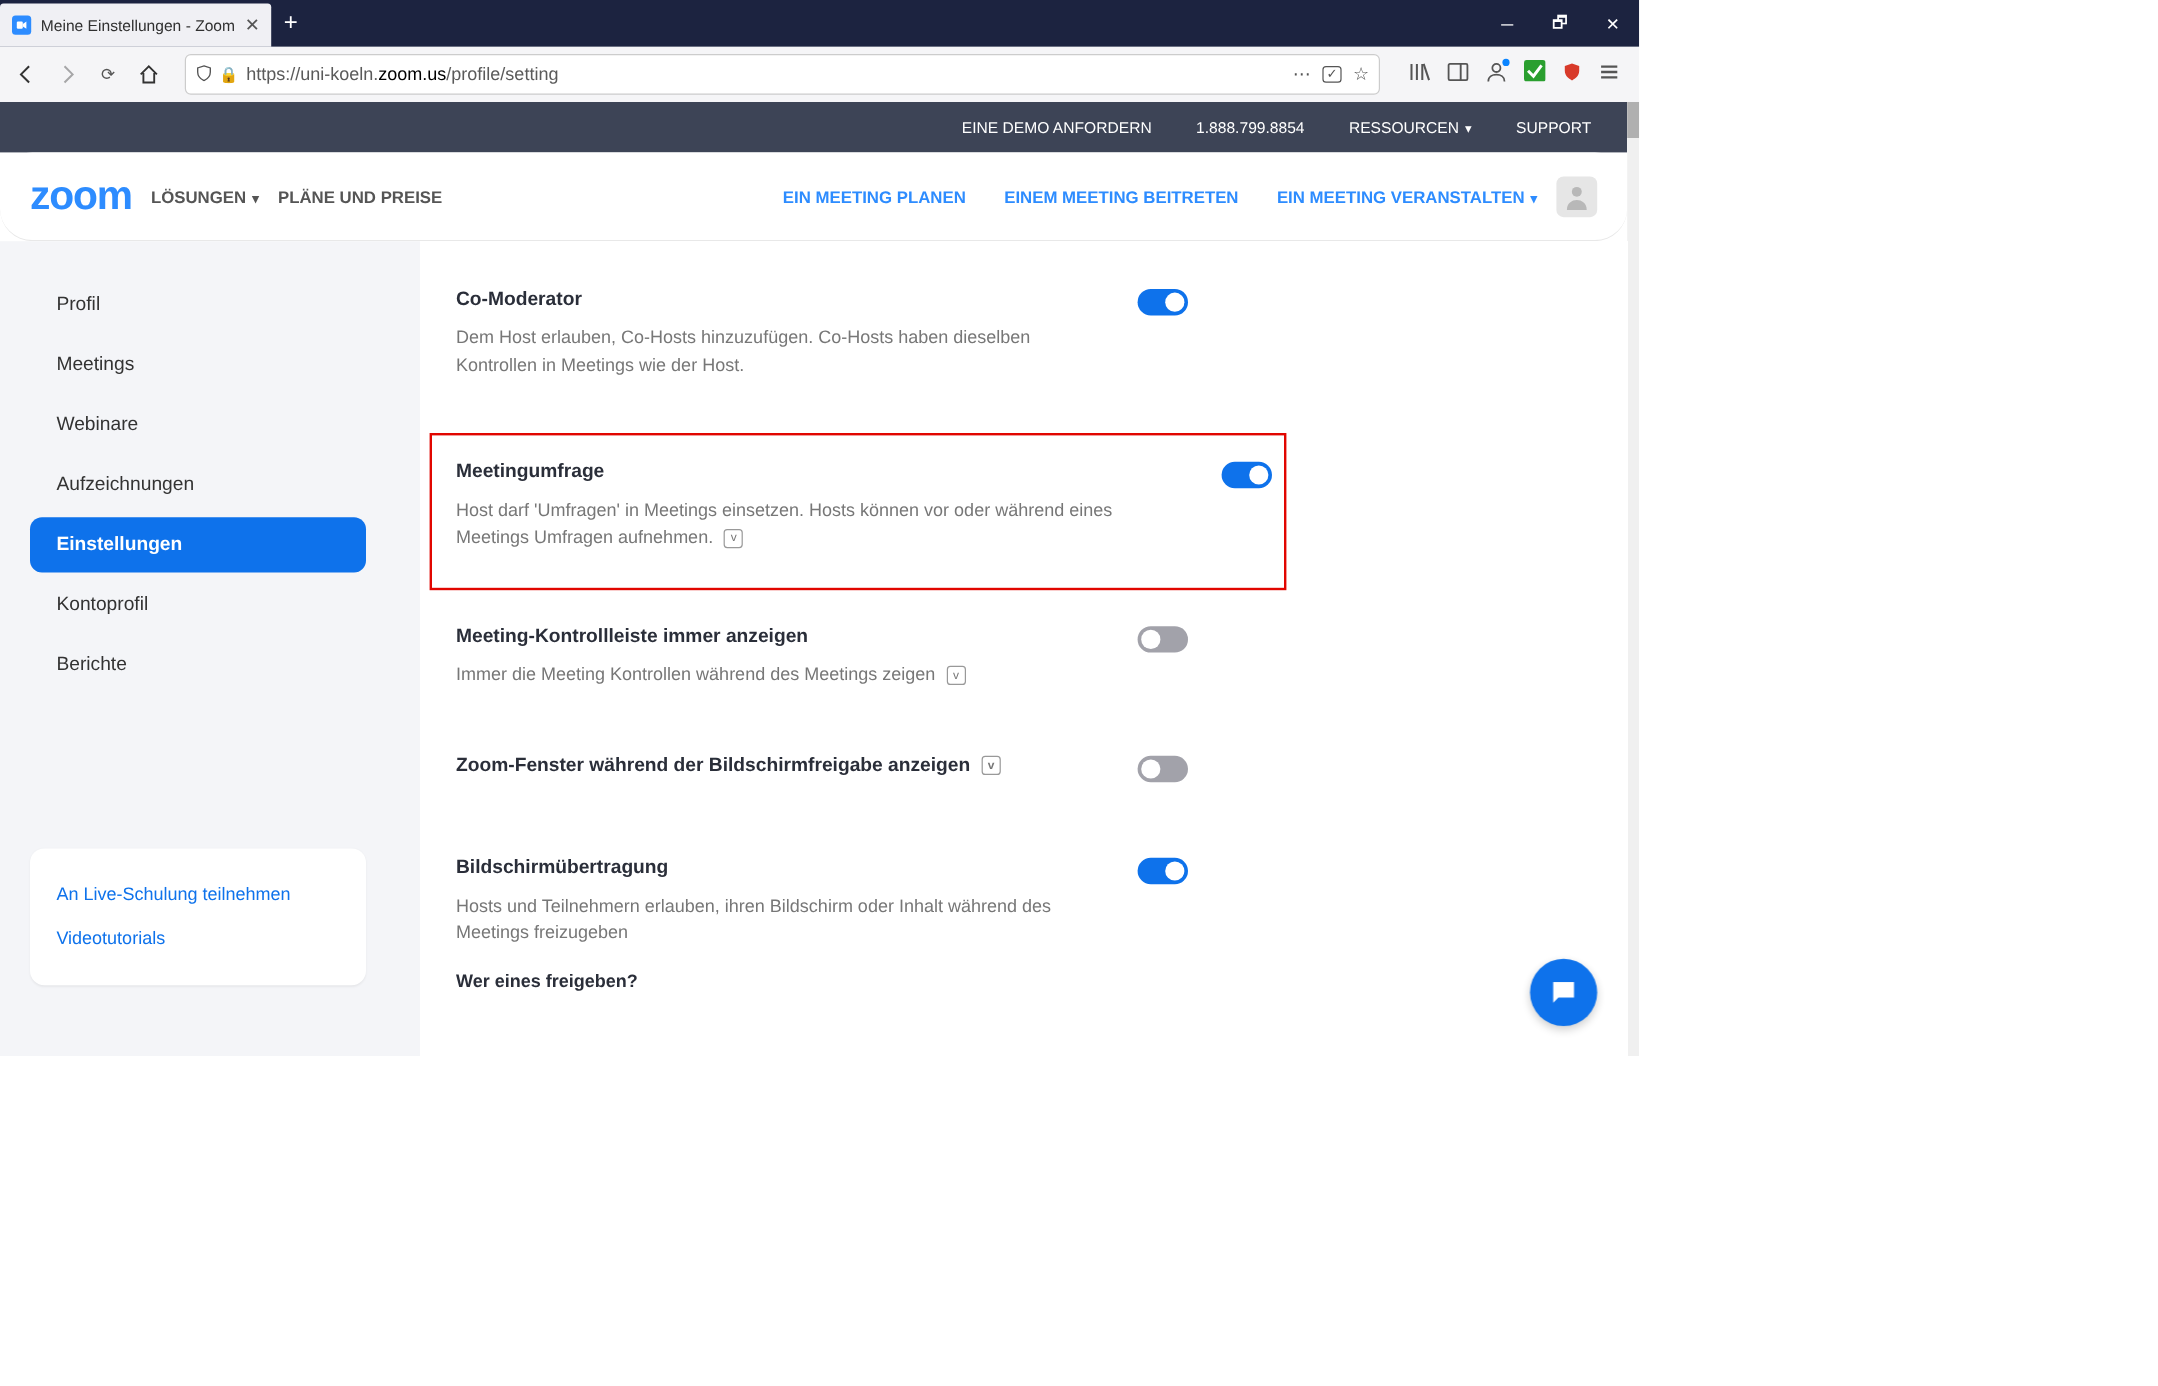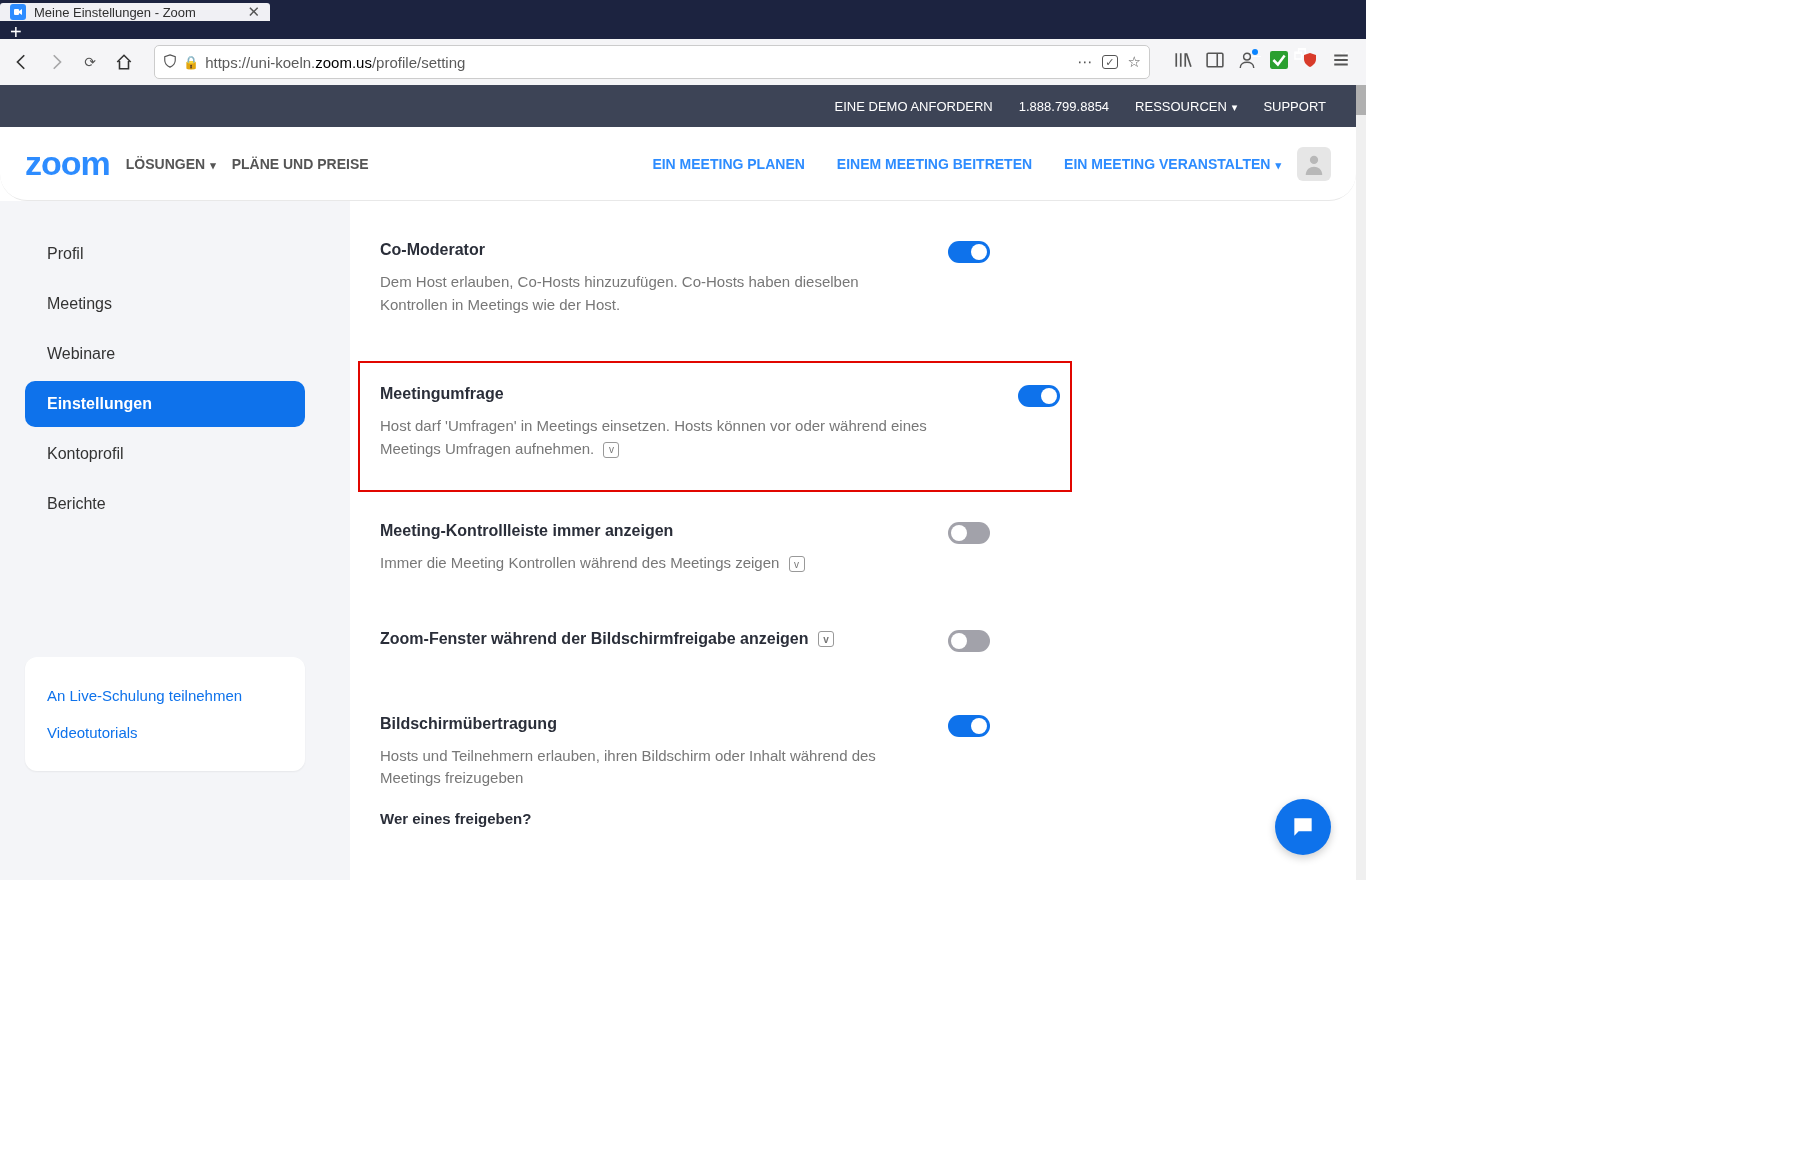--- a/index.html
+++ b/index.html
@@ -13,7 +13,7 @@
   
   .browser-tabs {
     background: #1c2340; height: 39px;
-    display: flex; align-items: stretch; flex-direction: column;
+    display: flex; align-items: stretch;
   }
   .tab {
     background: #f0f0f4; color: #303030;

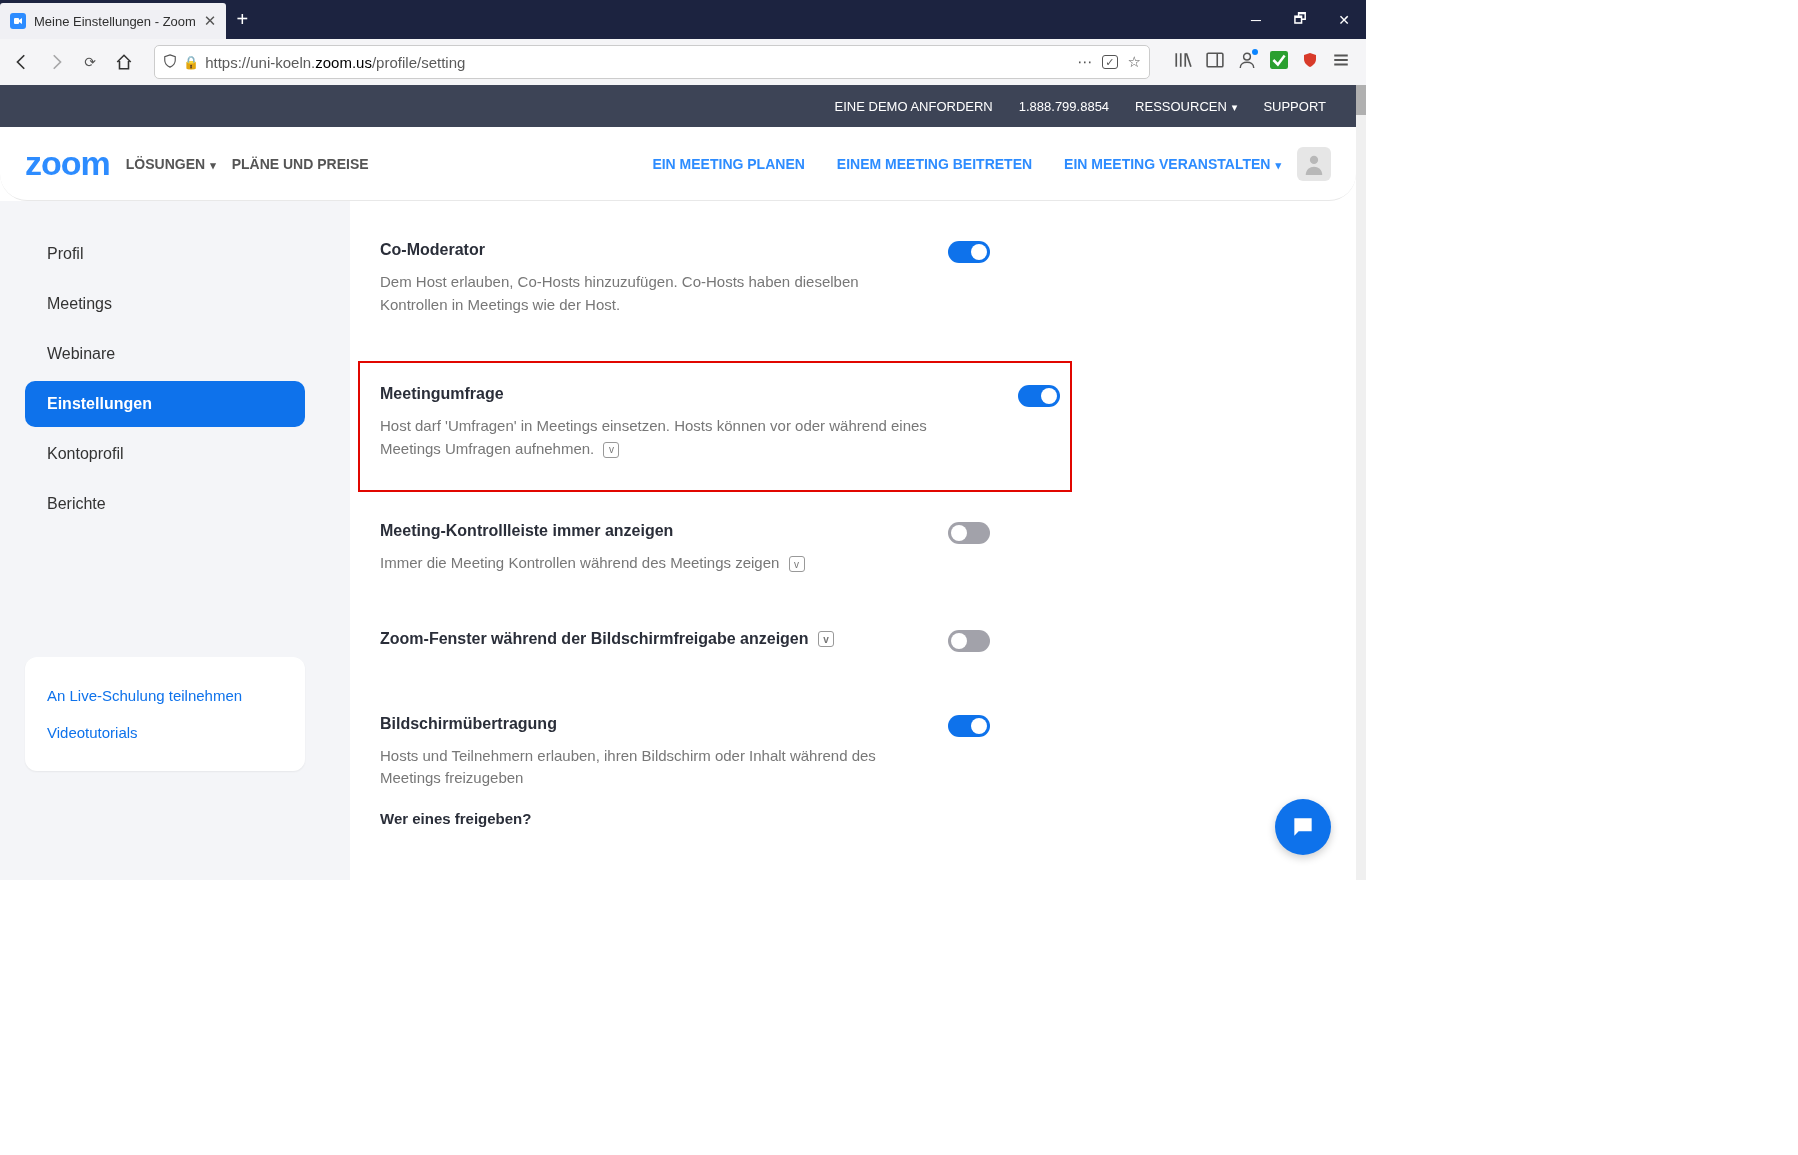--- a/index.html
+++ b/index.html
@@ -63,7 +63,7 @@
 
   .top-bar {
     background: #3d4456; color:#fff; font-size:13px; height:42px;
-    display:flex; align-items:center; justify-content:flex-end; padding: 0 30px; gap: 26px;
+    display:flex; align-items:center; justify-content:flex-end; padding: 0 30px; gap: 37px;
   }
   .top-bar a { color:#fff; text-decoration:none; cursor:pointer; }
   .caret-down::after { content:"▾"; margin-left:5px; font-size:11px; }

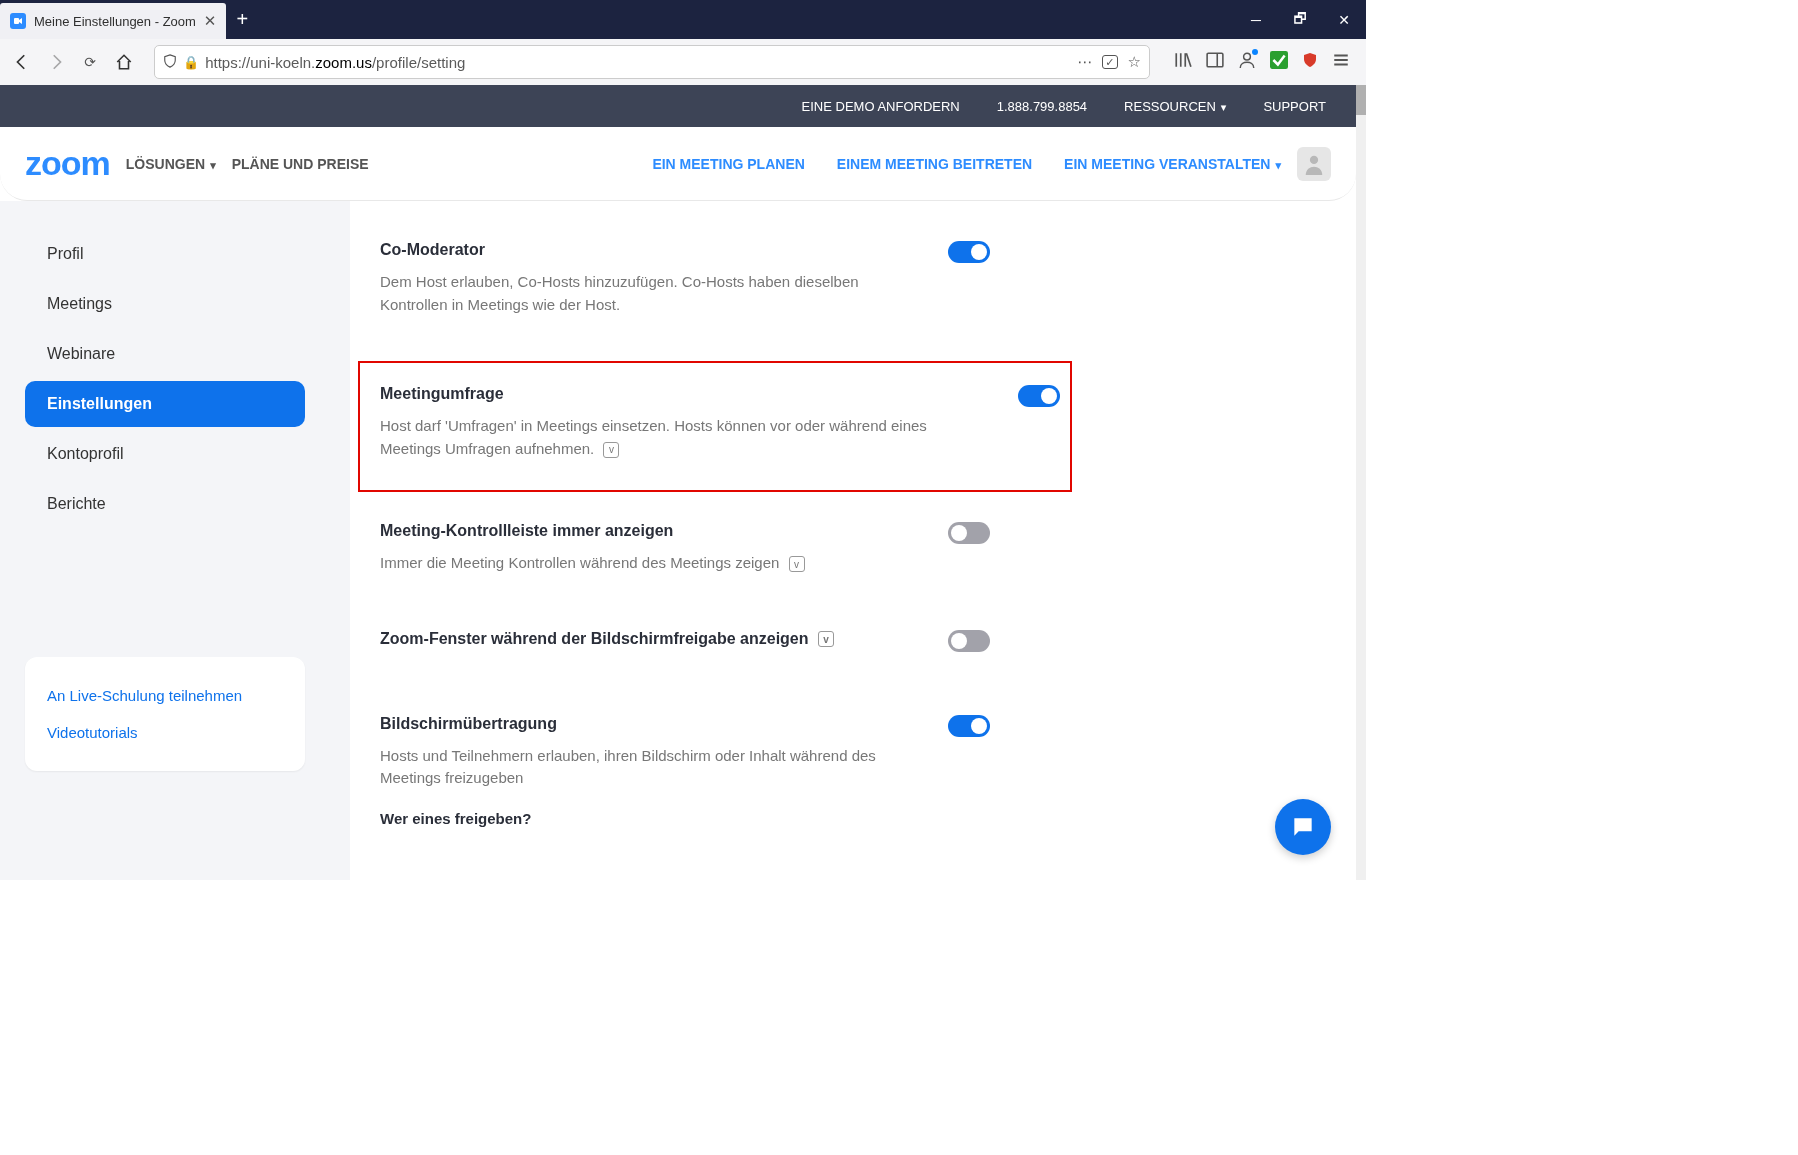--- a/index.html
+++ b/index.html
@@ -266,6 +266,7 @@
           <div class="sidebar-item">Profil</div>
           <div class="sidebar-item">Meetings</div>
           <div class="sidebar-item">Webinare</div>
+          <div class="sidebar-item">Aufzeichnungen</div>
           <div class="sidebar-item active">Einstellungen</div>
           <div class="sidebar-item">Kontoprofil</div>
           <div class="sidebar-item">Berichte</div>

